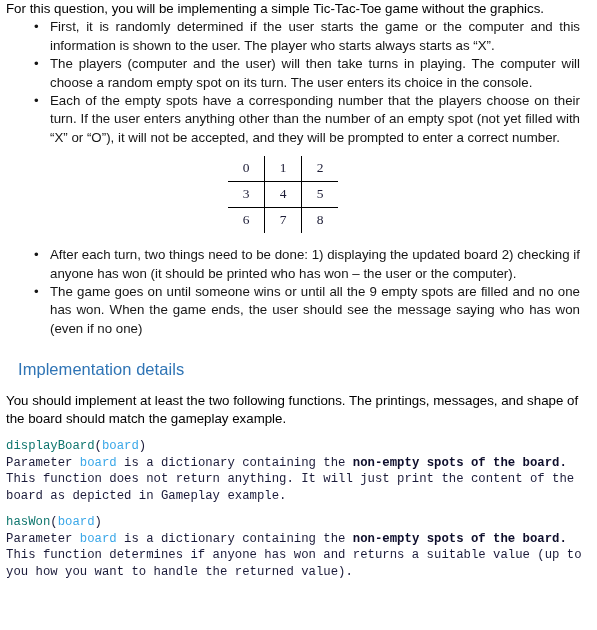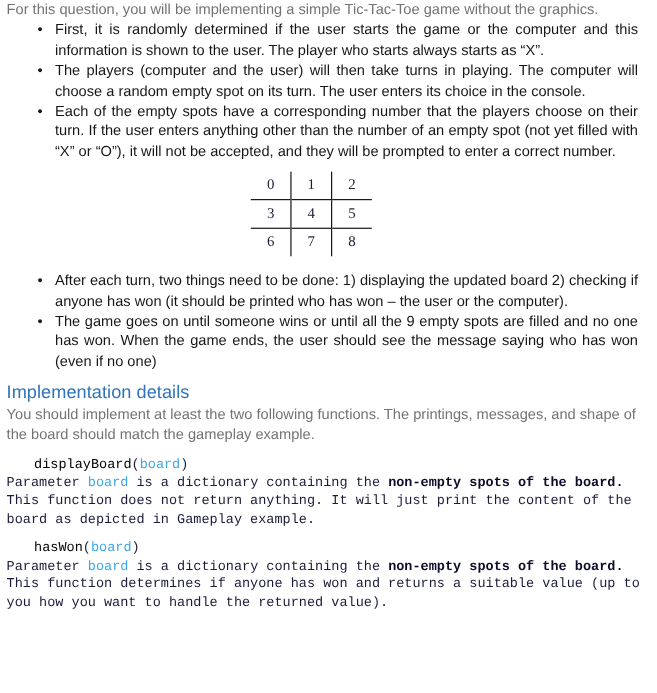--- a/index.html
+++ b/index.html
@@ -50,7 +50,7 @@
     margin: 0;
     padding: 0 17px 0 6px;
     text-align: left;
-    color: #737373;
+    color: #000000;
   }
 
   

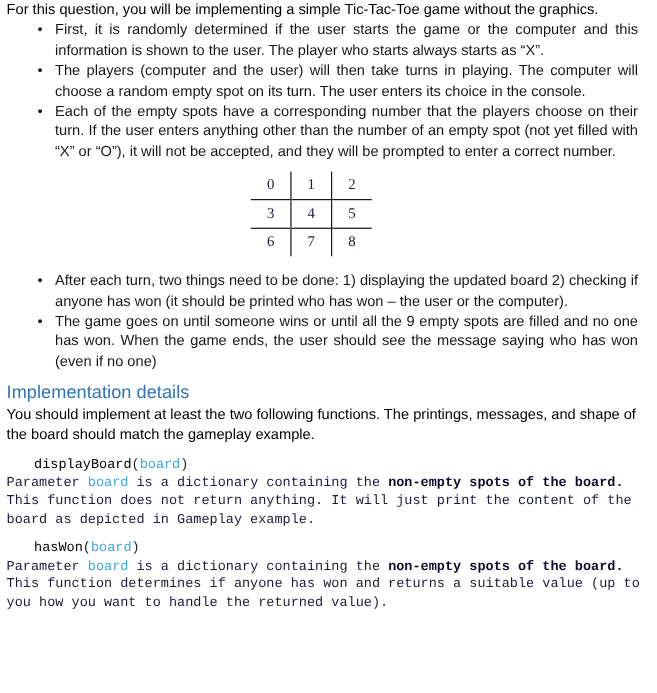--- a/index.html
+++ b/index.html
@@ -38,7 +38,7 @@
     font-size: 16.5px;
     font-weight: 400;
     line-height: 20px;
-    margin: 0;
+    margin: 12px;
     padding: 5px 0 1px 6px;
     letter-spacing: 0.05px;
   }

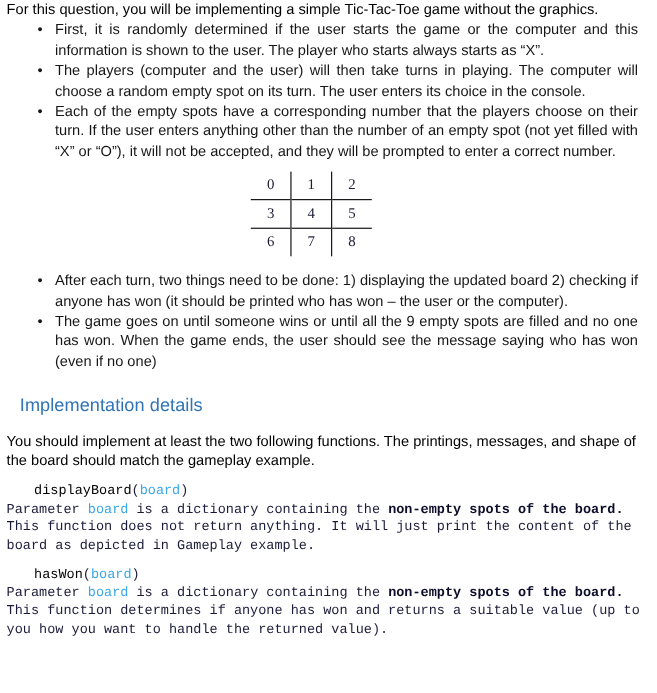--- a/index.html
+++ b/index.html
@@ -116,7 +116,7 @@
     white-space: pre-wrap;
     word-break: normal;
   }
-  .fn-name { color: #000000; margin-left: 25px; }
+  .fn-name { color: #0f766e; }
   .fn-paren { color: #1b1b3a; }
   .fn-arg { color: #3aa7e8; }
   .mono-bold { font-weight: bold; color: #0d0d2b; }

